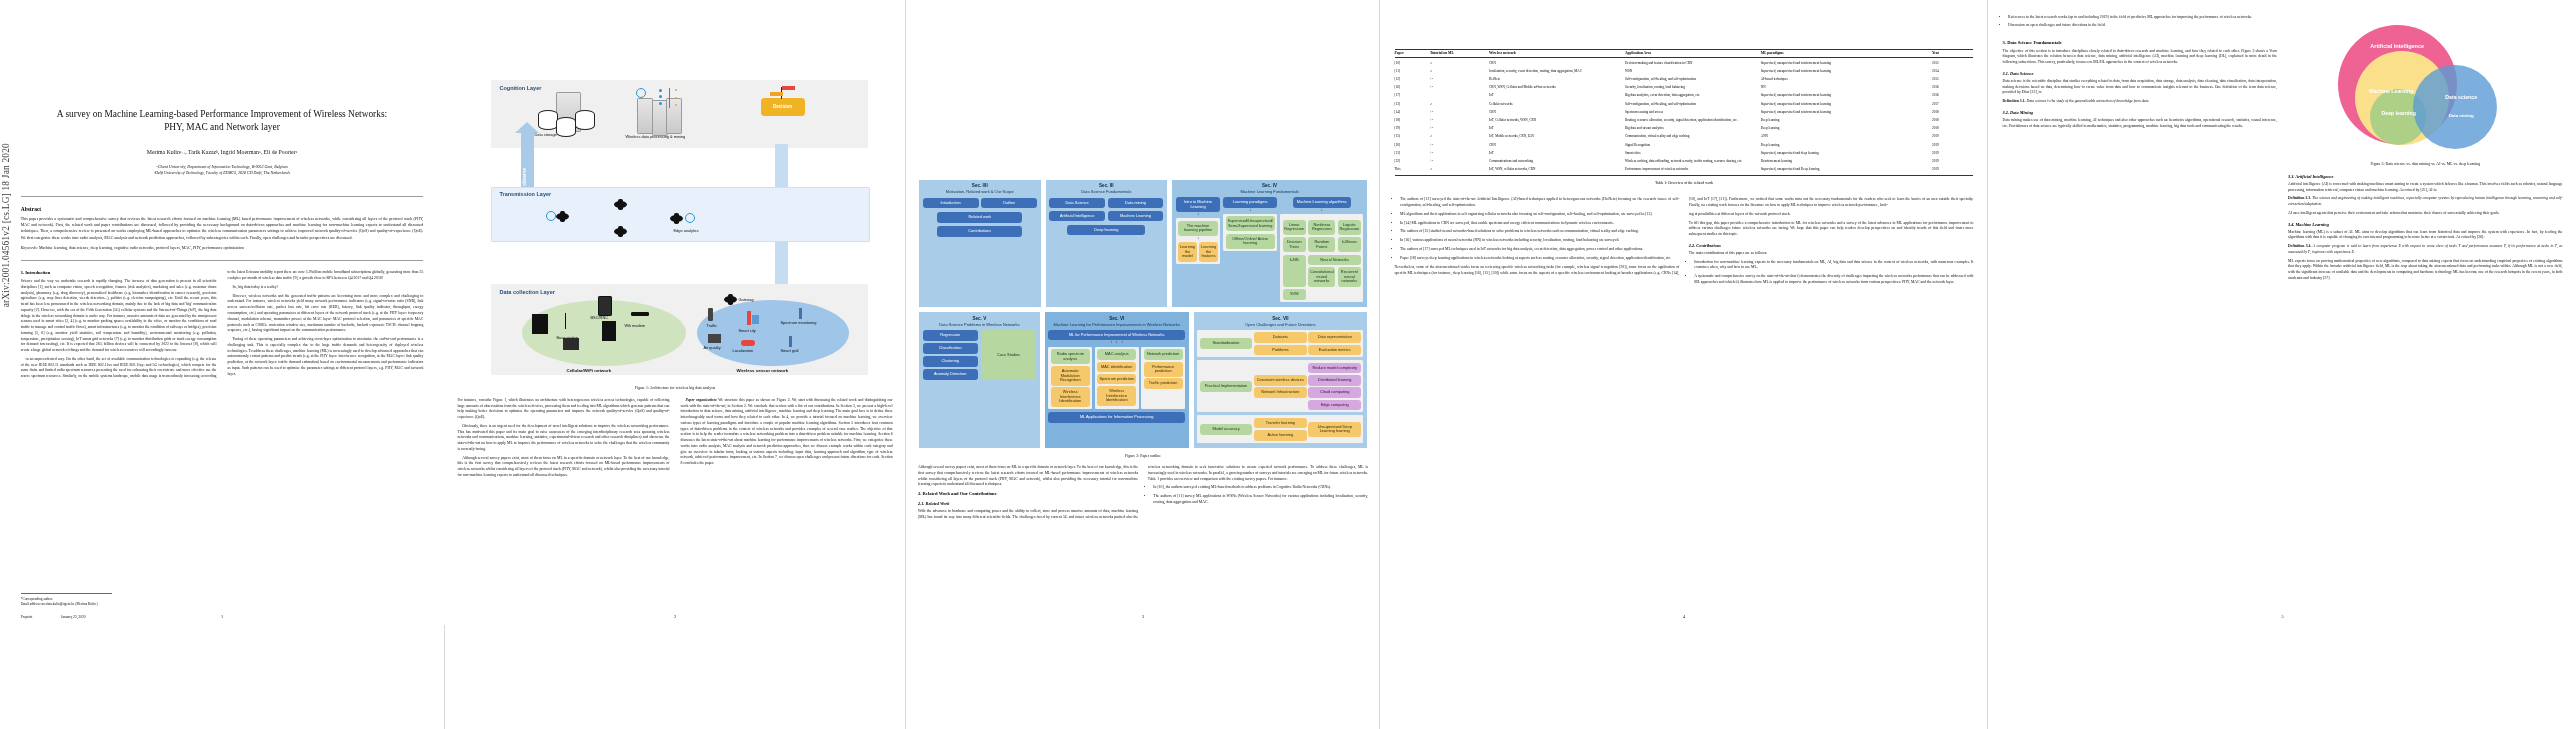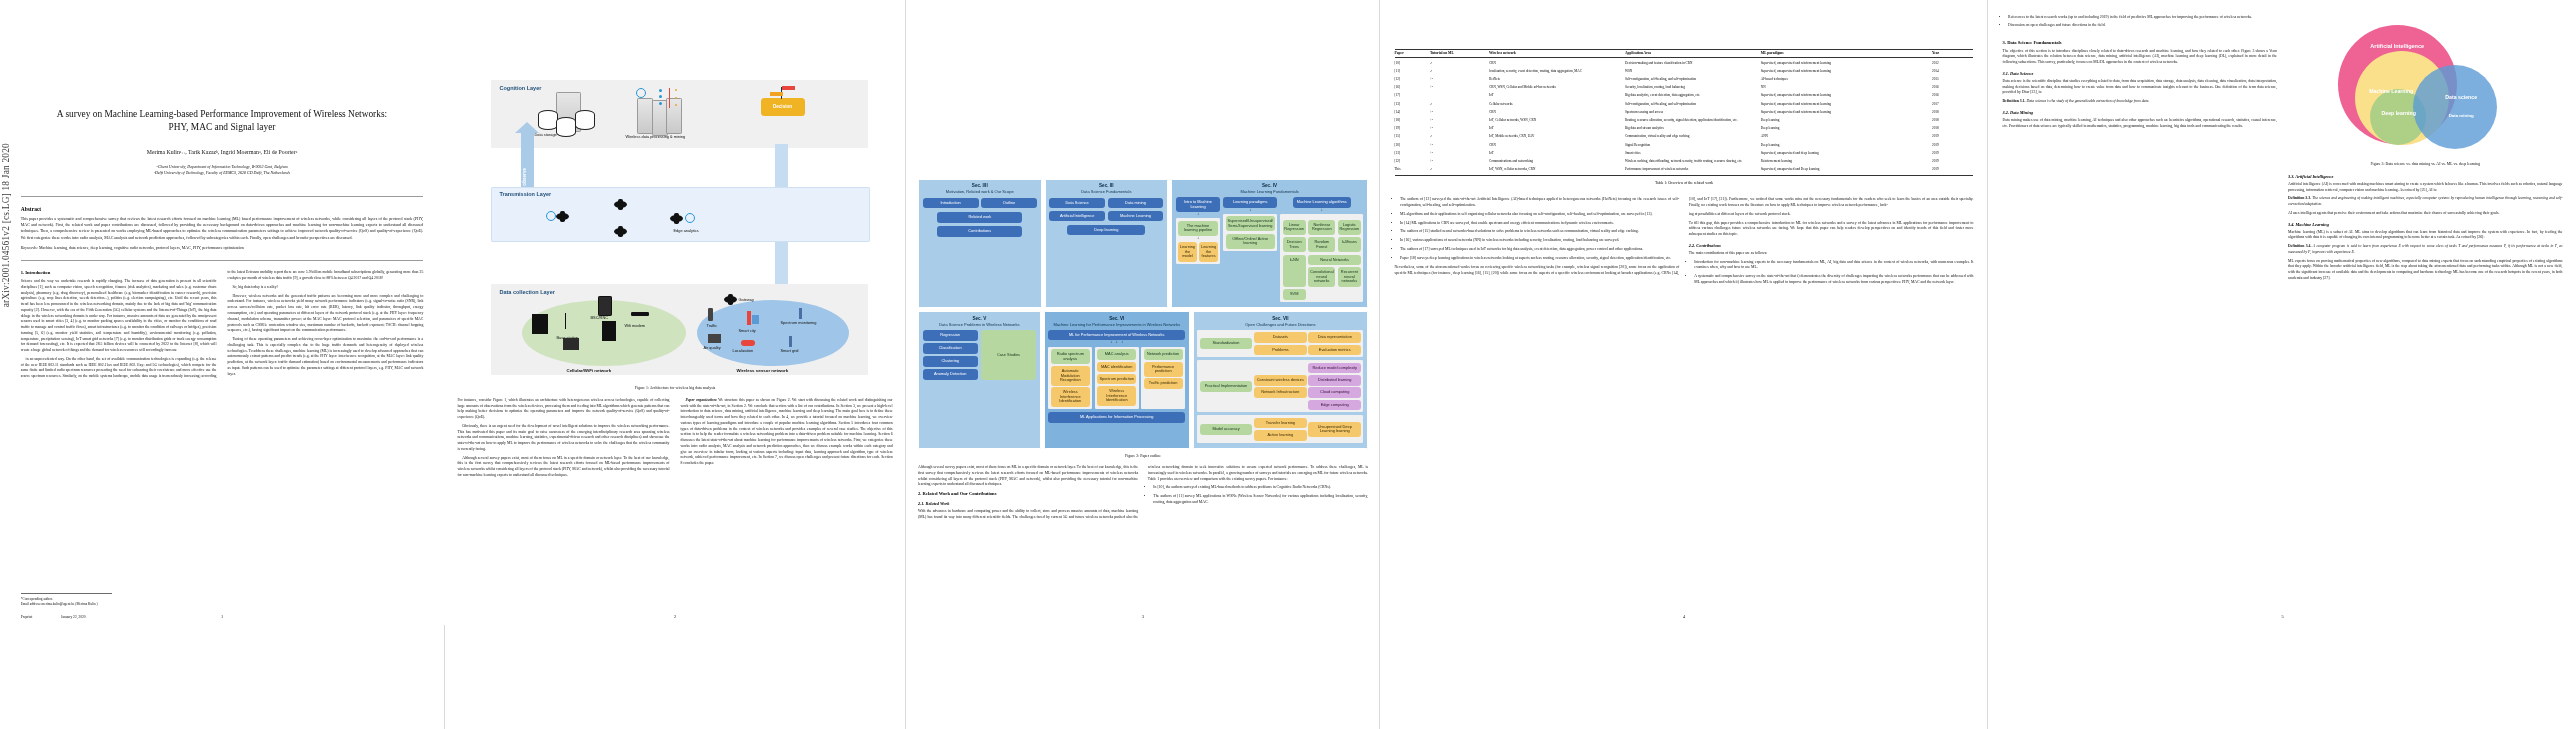--- a/index.html
+++ b/index.html
@@ -120,7 +120,7 @@
 
     <div class="title">
       <span>A survey on Machine Learning-based Performance Improvement of Wireless Networks:</span><br>
-      <span>PHY, MAC and Signal layer</span>
+      <span>PHY, MAC and Network layer</span>
     </div>
     <div class="authors">Merima Kulinᵃ˒˒, Tarik Kazazᵇ, Ingrid Moermanᵃ, Eli de Poorterᵃ</div>
     <div class="affil">

